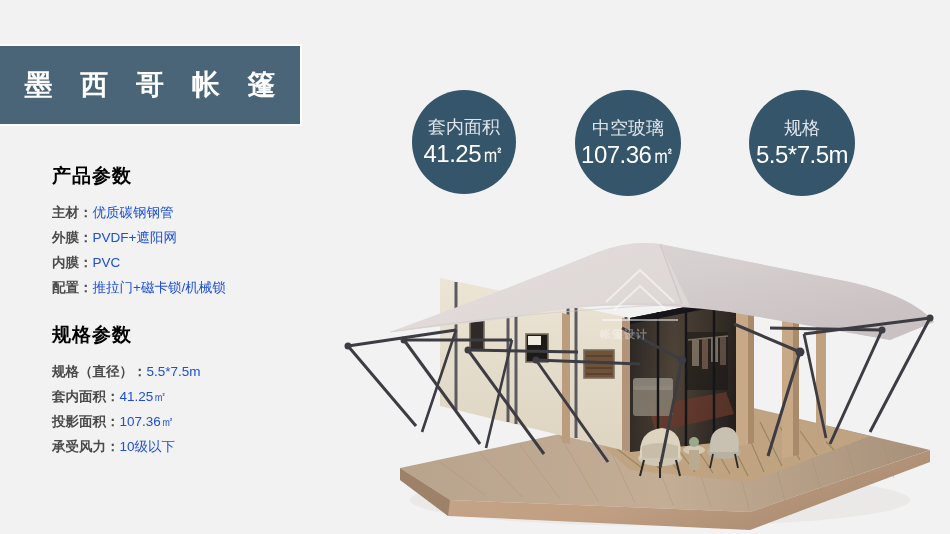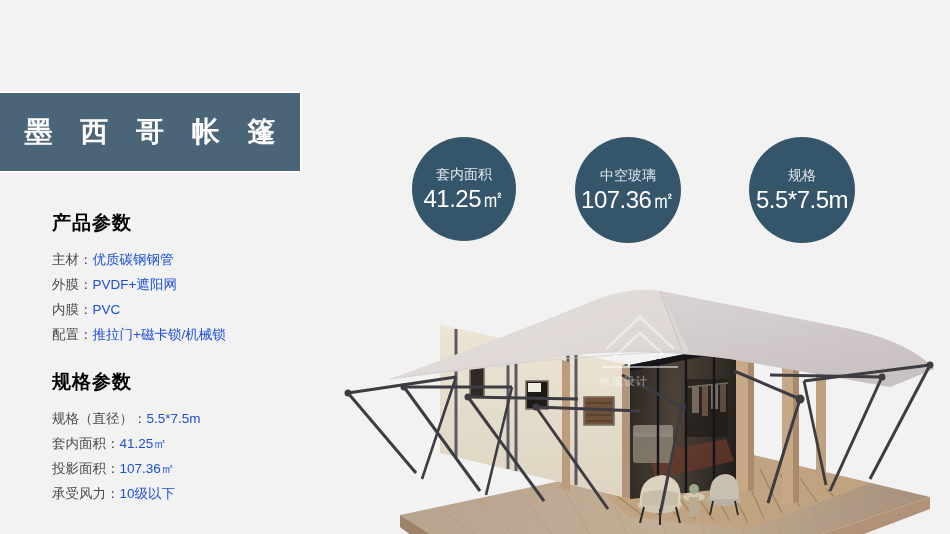--- a/index.html
+++ b/index.html
@@ -11,7 +11,7 @@
     overflow:hidden;
   }
 
-  #page { position:relative; width:950px; height:406px; background:#f2f2f2;margin-top:47px; }
+  #page { position:relative; width:950px; height:406px; background:#f2f2f2; }
 
   
   #title-banner {

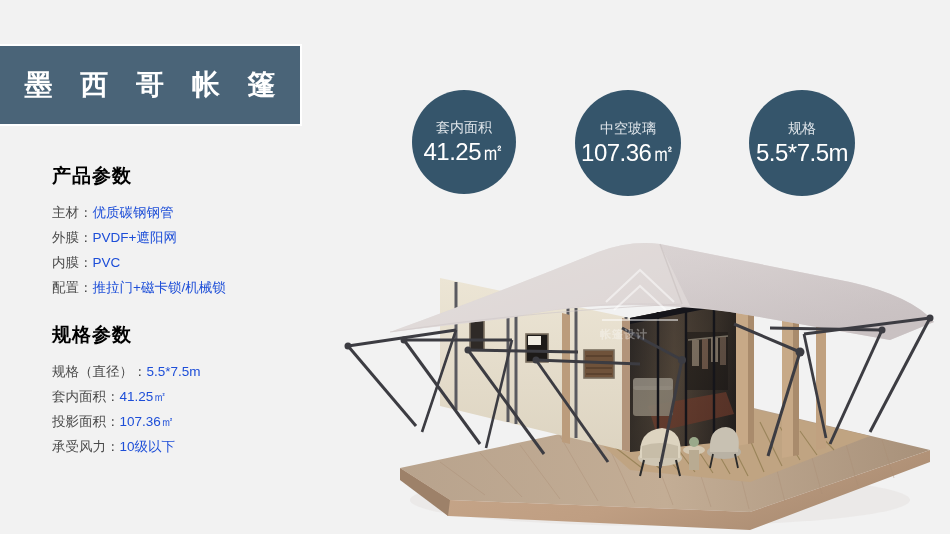--- a/index.html
+++ b/index.html
@@ -66,7 +66,7 @@
     justify-content:center;
     text-align:center;
   }
-  .badge .label { font-size:14px; color:#dfe5ea; line-height:1; margin-bottom:6px; }
+  .badge .label { font-size:18px; color:#dfe5ea; line-height:1; margin-bottom:6px; }
   .badge .value { font-size:24px; line-height:1; letter-spacing:-0.5px; white-space:nowrap; }
 
   #badge-1 { left:412px; top:90px; width:104px; height:104px; }

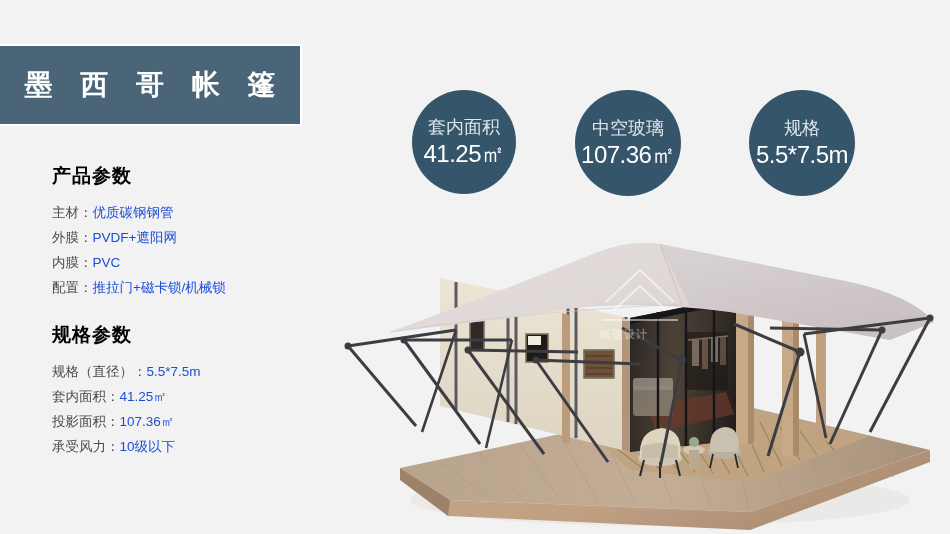--- a/index.html
+++ b/index.html
@@ -49,7 +49,7 @@
     white-space:nowrap;
     color:#8a8a8a;
   }
-  .spec-row .k { font-weight:normal; color:#4a4a4a; }
+  .spec-row .k { font-weight:bold; color:#4a4a4a; }
   .spec-row .v { color:#1d4ed8; }
 
   #spec-section-2 { margin-top:22px; }

